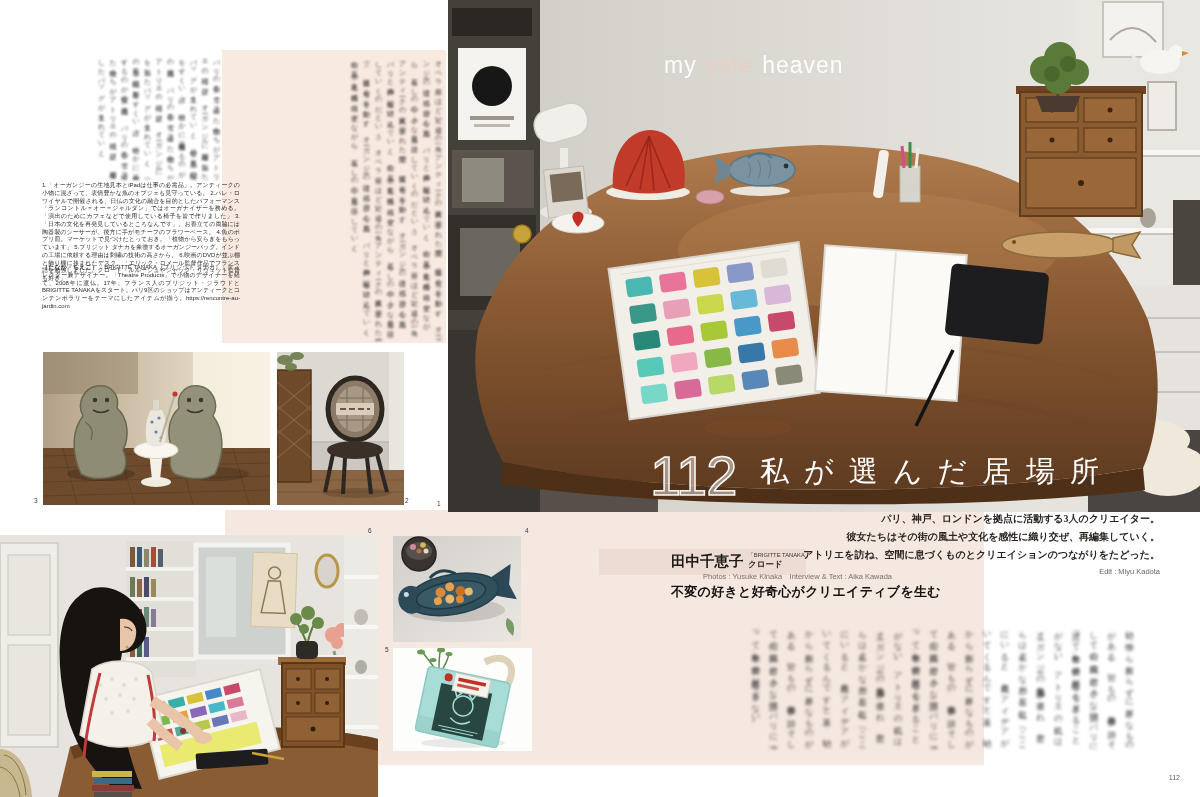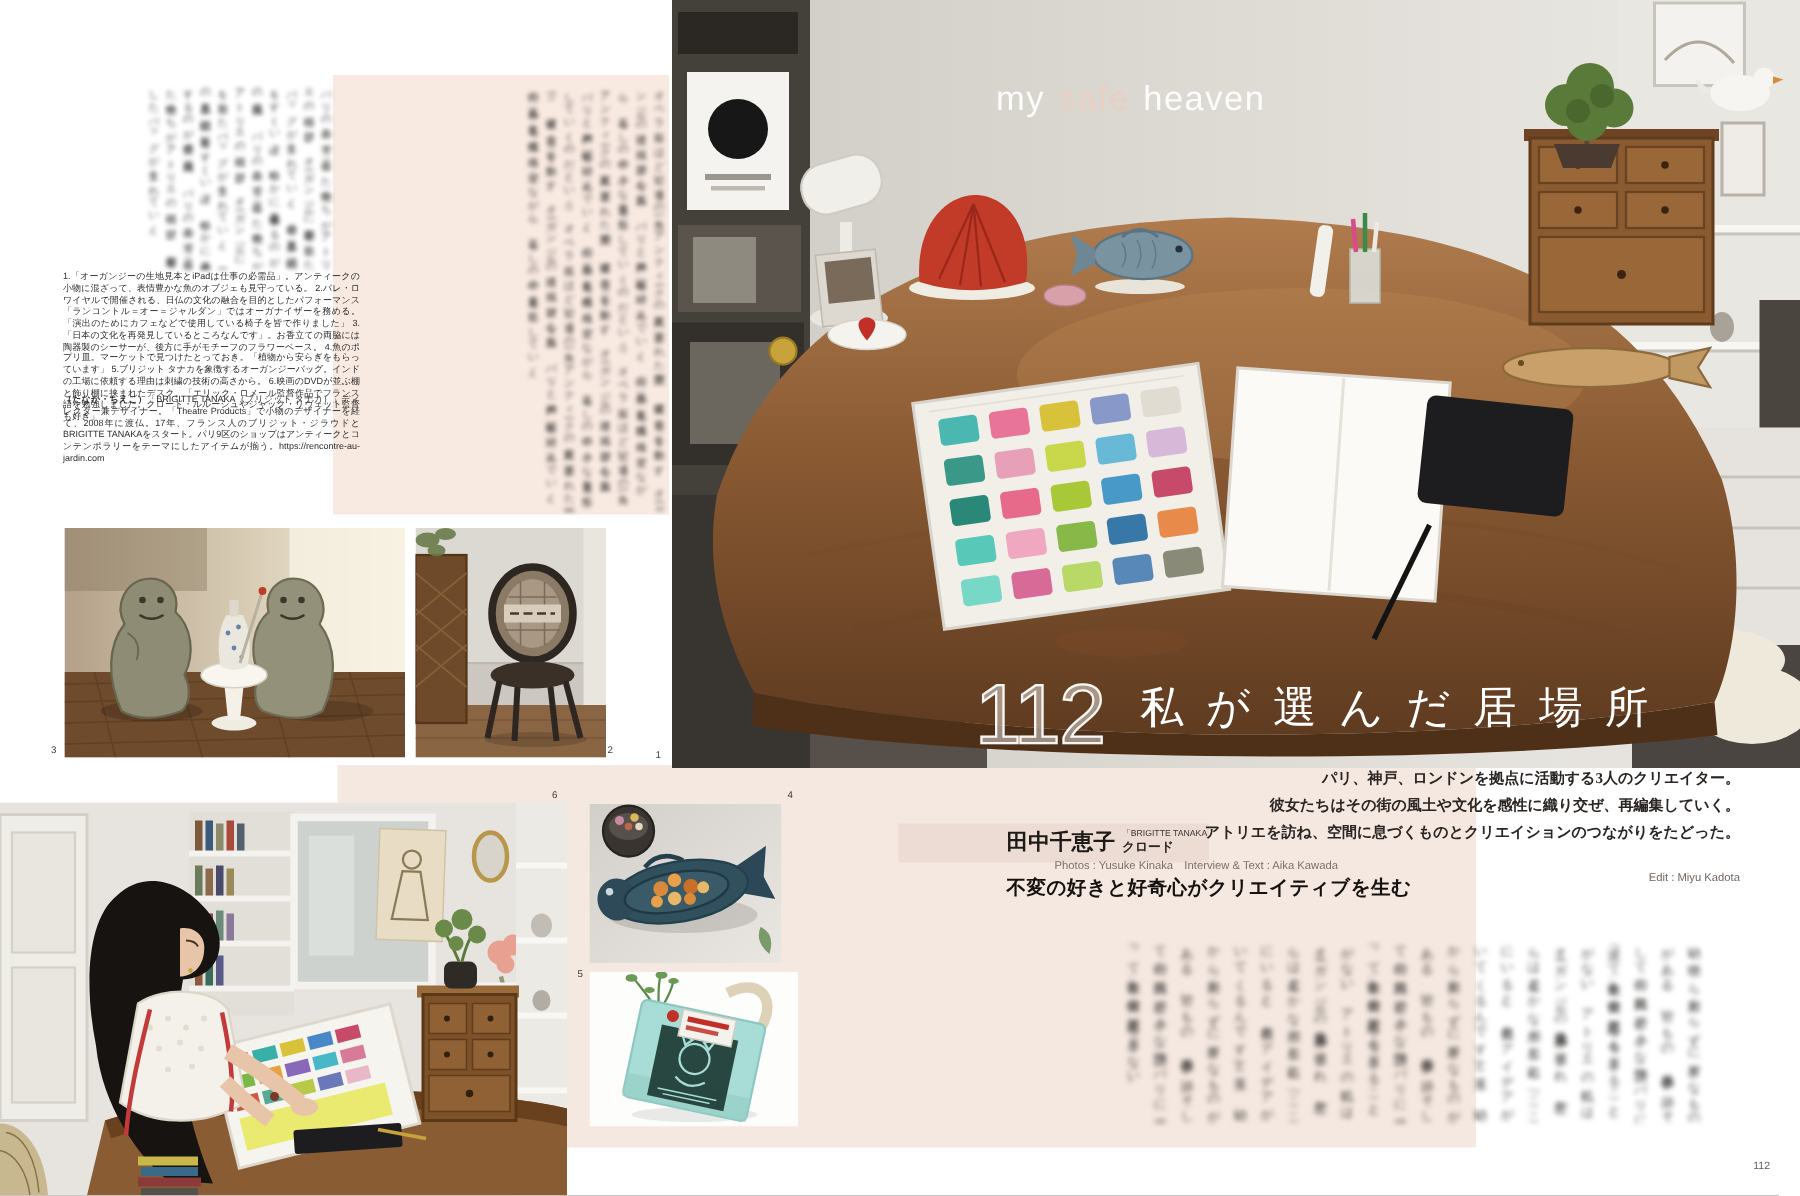--- a/index.html
+++ b/index.html
@@ -48,7 +48,7 @@
            color:#2a2522; z-index:3; white-space:nowrap;font-family:Liberation Serif, serif; }
   .i1 { top:512px; } .i2 { top:530px; } .i3 { top:548px; }
   .edit { left:860px; top:567px; width:300px; text-align:right; font-size:7.5px;
-          color:#6e6660; z-index:3;margin-top:13px; }
+          color:#6e6660; z-index:3; }
 
   .label-box { left:599px; top:549px; width:207px; height:26px; background:#ecdcd4; z-index:2; }
   .designer-name { left:671px; top:552px; font-size:14.5px; font-weight:bold; color:#1d1a18; z-index:3; }

